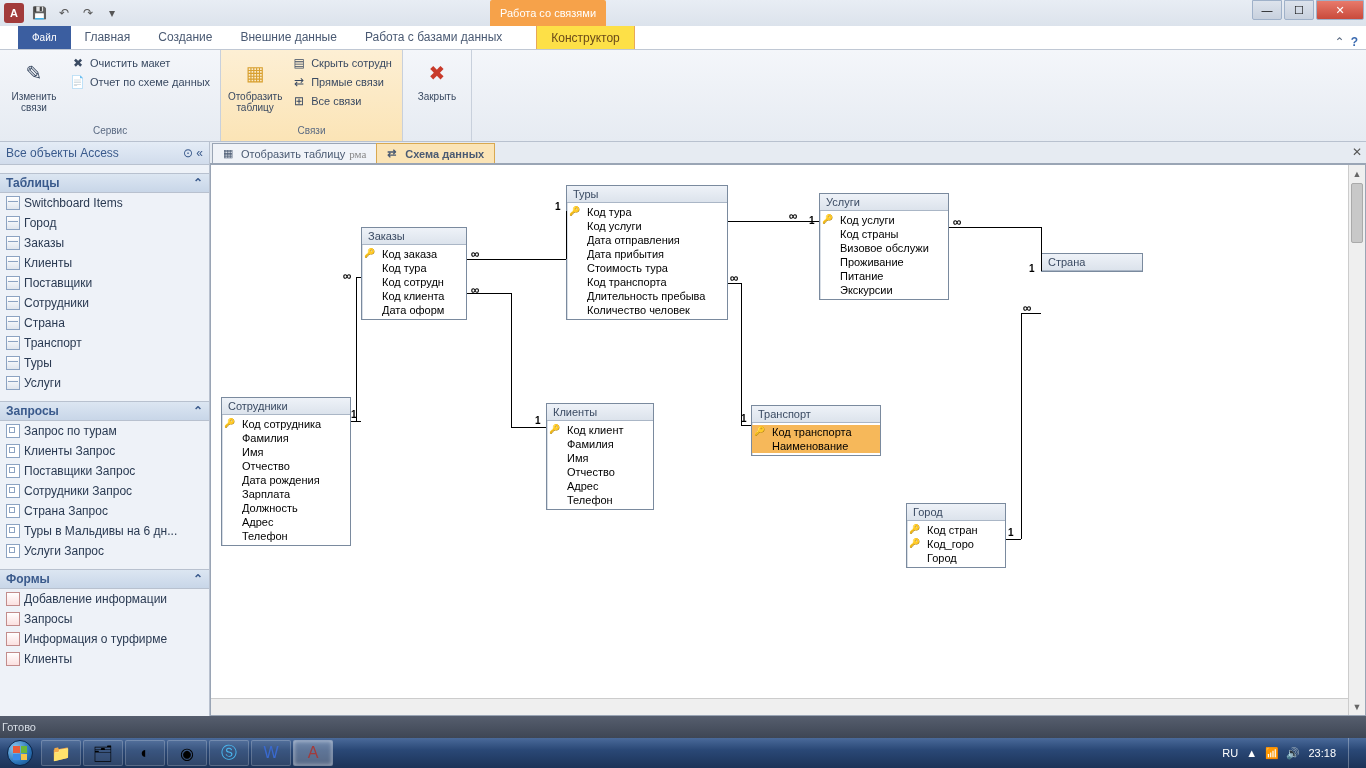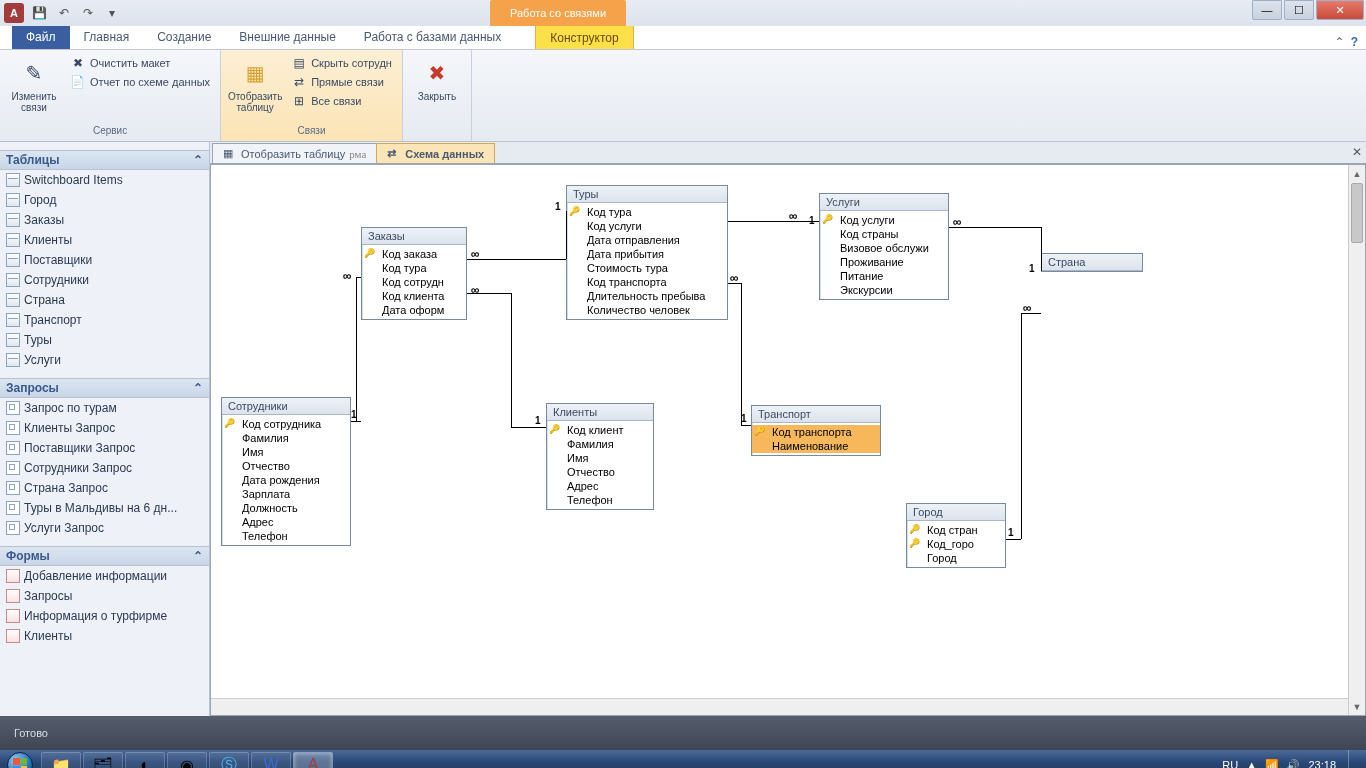--- a/index.html
+++ b/index.html
@@ -10,7 +10,7 @@
 .titlebar .app-icon { width: 20px; height: 20px; background: #a23b3b; border-radius: 3px; margin: 0 4px; display:flex;align-items:center;justify-content:center;color:#fff;font-weight:bold;font-size:11px;}
 .titlebar .qat { display: flex; gap: 4px; margin-left: 2px; }
 .titlebar .qat .q { width: 20px; height: 20px; display:flex;align-items:center;justify-content:center;font-size:12px;color:#555;}
-.titlebar .context-tab { position: absolute; left: 490px; top: 0; height: 26px; background: #f6a24a; color:#fff; font-size: 11px; padding: 0 20px; display: flex; align-items: center; border-radius: 2px 2px 0 0;}
+.titlebar .context-tab { position: absolute; left: 490px; top: 0; height: 26px; background: #f6a24a; color:#fff; font-size: 11px; padding: 0 10px; display: flex; align-items: center; border-radius: 2px 2px 0 0;}
 .titlebar .doc-title { position: absolute; left: 610px; top: 0; height: 26px; display: flex; align-items: center; color: #555; font-size: 12px; }
 .titlebar .win-controls { position: absolute; right: 0; top: 0; display: flex; height: 20px;}
 .titlebar .win-controls .wc { width: 30px; height: 20px; display:flex;align-items:center;justify-content:center;font-size:11px; background: linear-gradient(#dde3ec,#c8d1de); border:1px solid #9fb1c9; border-radius: 0 0 2px 2px; margin-right:2px;}

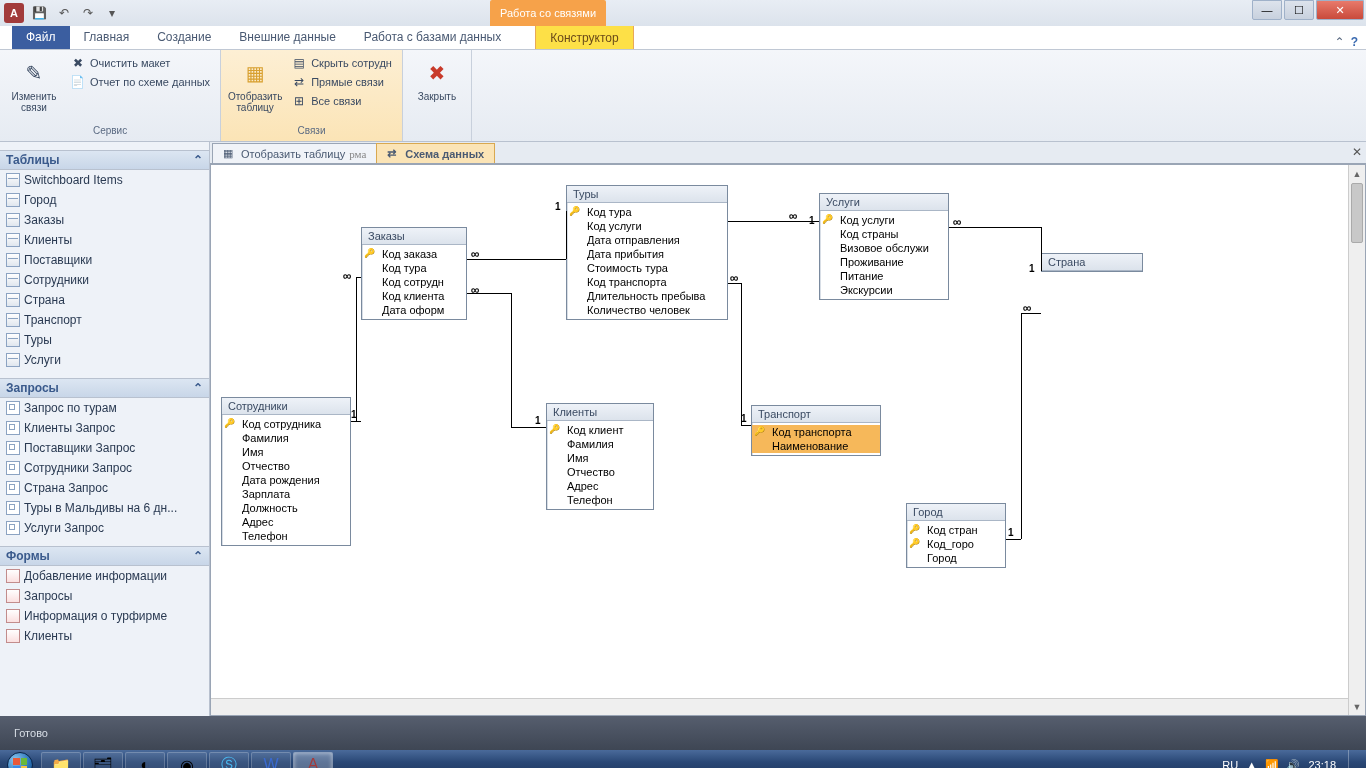--- a/index.html
+++ b/index.html
@@ -18,7 +18,7 @@
 
 
 .ribbontabs { height: 24px; background: #fff; display: flex; align-items: flex-end; border-bottom: 1px solid #c0c8d4; }
-.ribbontabs .file { background: #3b5ea0; color: #fff; height: 24px; padding: 0 14px; display:flex;align-items:center;font-size:12px; margin-left:12px;text-align:center;}
+.ribbontabs .file { background: #3b5ea0; color: #fff; height: 24px; padding: 0 14px; display:flex;align-items:center;font-size:10px; margin-left:18px;text-align:center;}
 .ribbontabs .tab { padding: 0 14px; height: 24px; display:flex;align-items:center; font-size: 12px; color: #4a5a73; cursor: default;}
 .ribbontabs .tab.context { background: #fde047; border: 1px solid #e8a858; border-bottom: none; color:#6a4a1a;}
 .ribbontabs .help { margin-left: auto; display:flex; gap:6px; padding-right:8px; color:#5a6a82;}

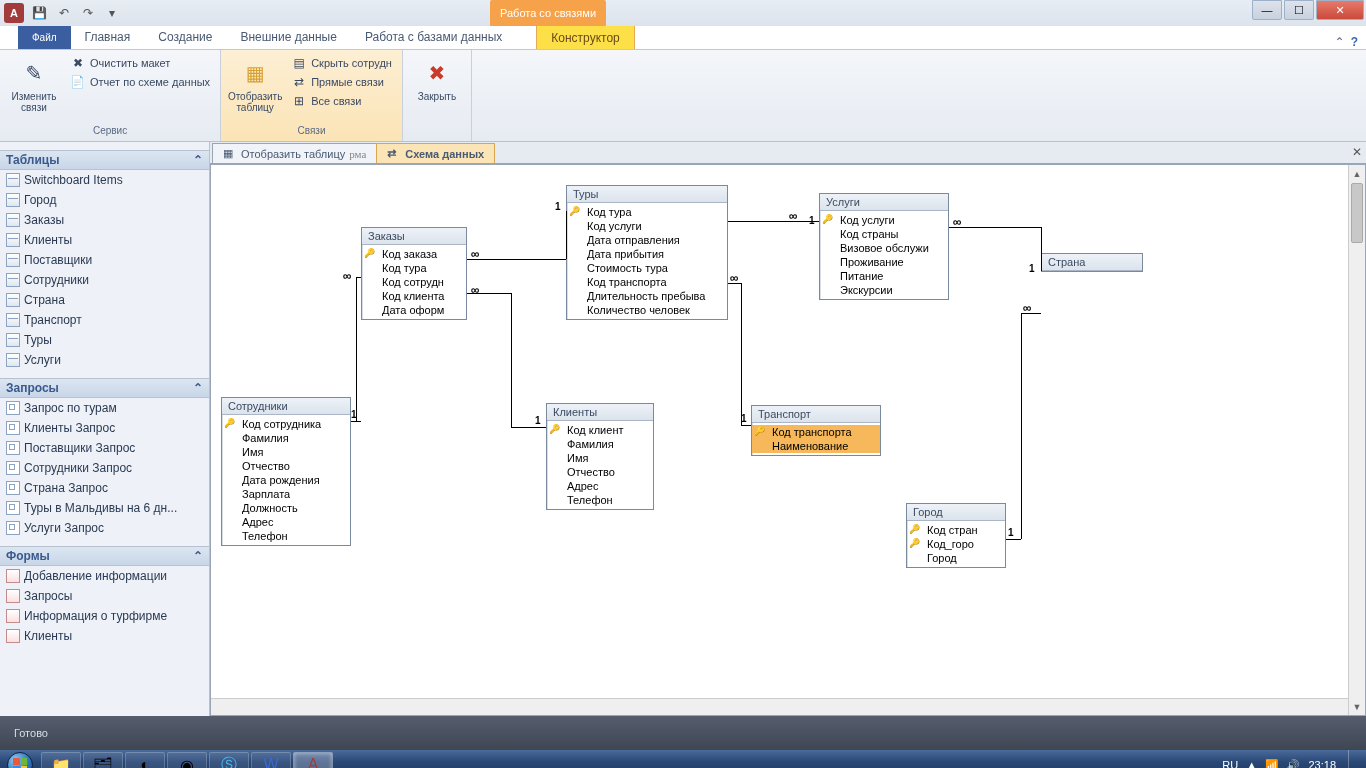--- a/index.html
+++ b/index.html
@@ -188,6 +188,10 @@
 <div class="main">
 
   <div class="navpane">
+    <div class="navhead">
+      <span>Все объекты Access</span>
+      <span>⊙ «</span>
+    </div>
 
     <div class="navgroup-hdr">
         <span>Таблицы</span>

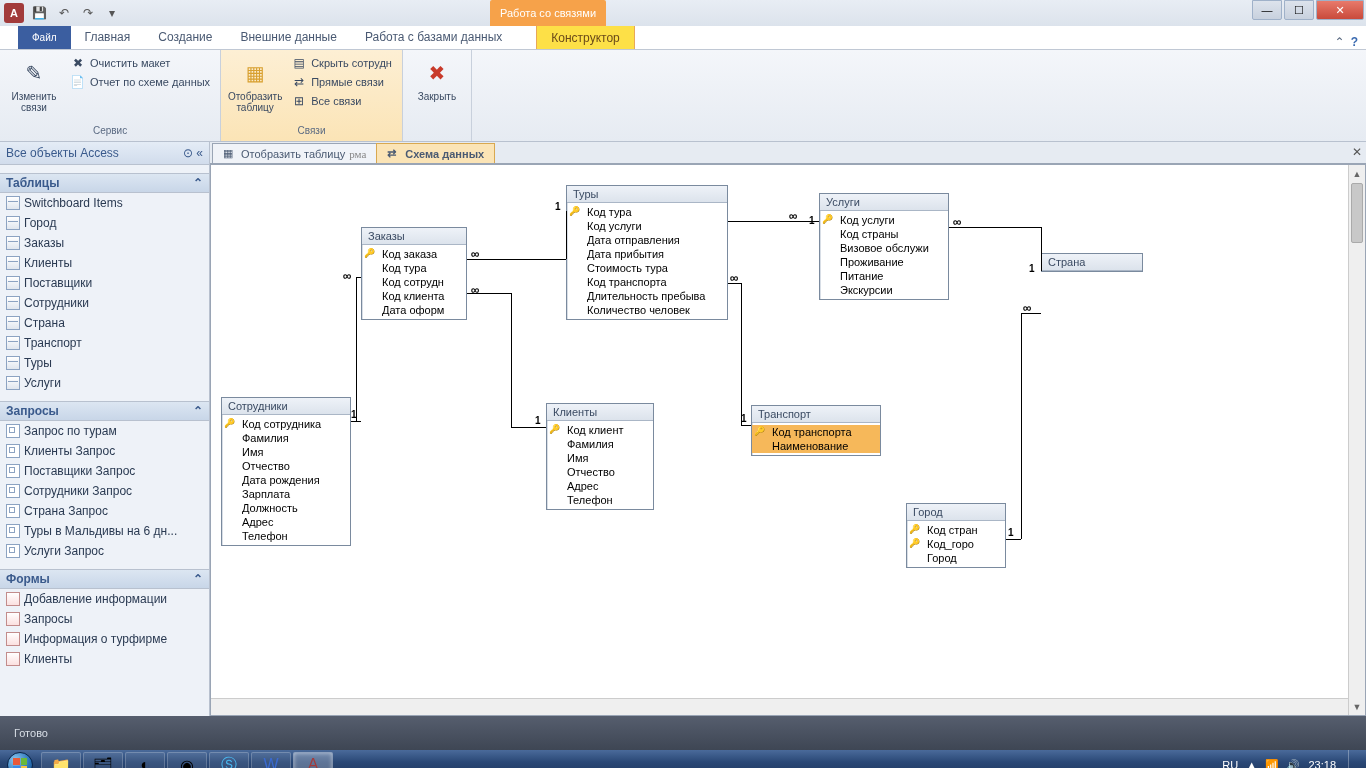--- a/index.html
+++ b/index.html
@@ -80,7 +80,7 @@
 .lblinf{position:absolute;font-size:12px;font-weight:bold;}
 
 
-.statusbar { height: 34px; background: linear-gradient(#565e6e,#3e4654); color:#d8dee6; font-size:11px; display:flex;align-items:center;padding:0 14px;}
+.statusbar { height: 22px; background: linear-gradient(#565e6e,#3e4654); color:#d8dee6; font-size:11px; display:flex;align-items:center;padding:0 2px;}
 
 
 .taskbar { height: 30px; background: linear-gradient(#4a6a9a, #2a4876 40%, #1c3358); display:flex;align-items:center;position:relative;}

